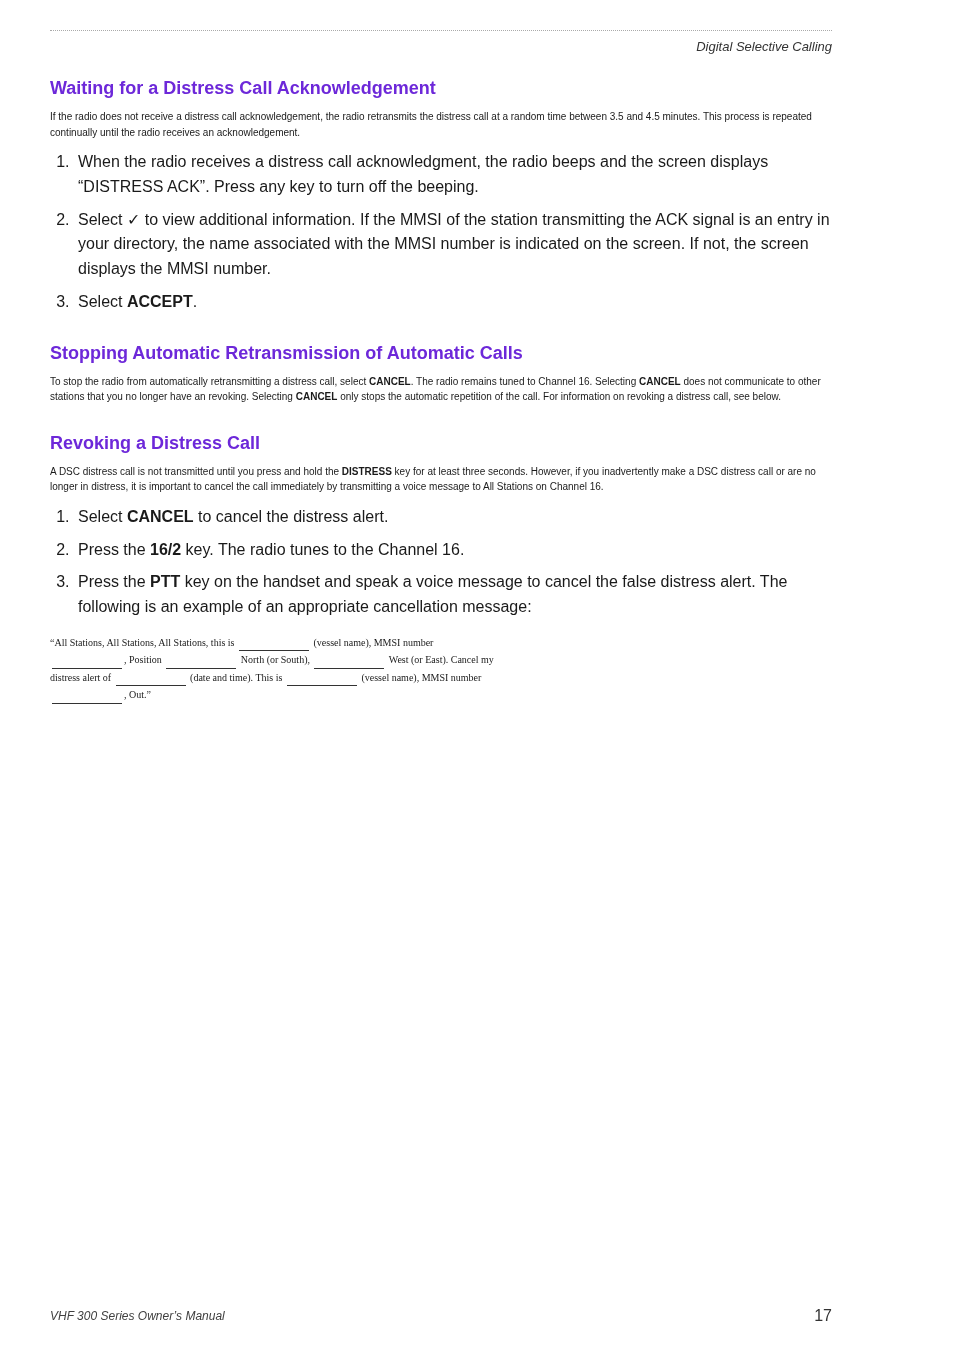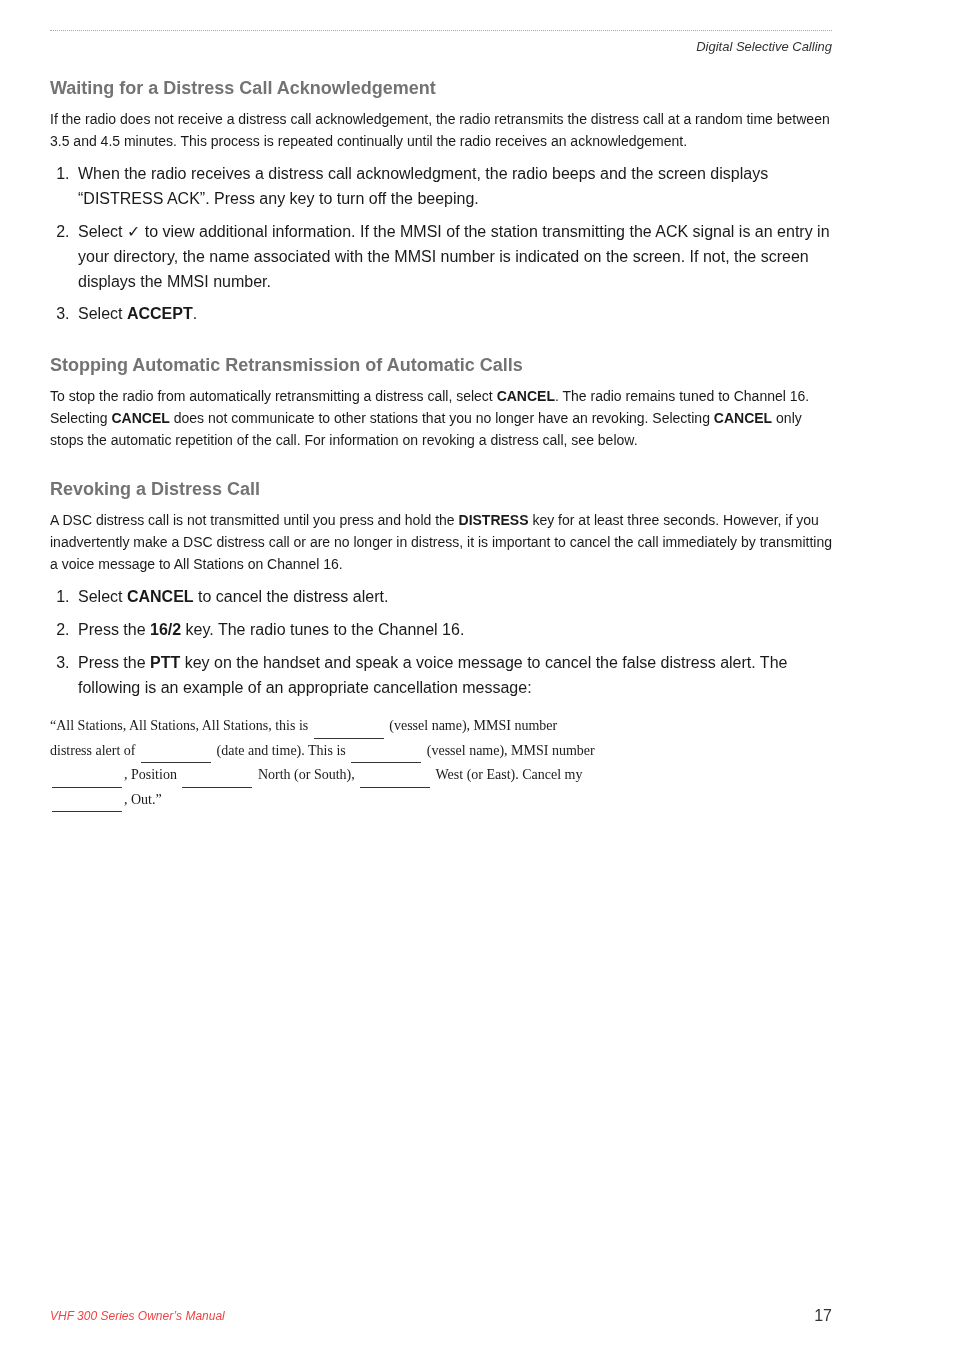--- a/index.html
+++ b/index.html
@@ -45,7 +45,7 @@
     h2 {
       font-size: 18px;
       font-weight: bold;
-      color: #737373;
+      color: #6d28d9;
       margin-bottom: 10px;
       margin-top: 0;
     }

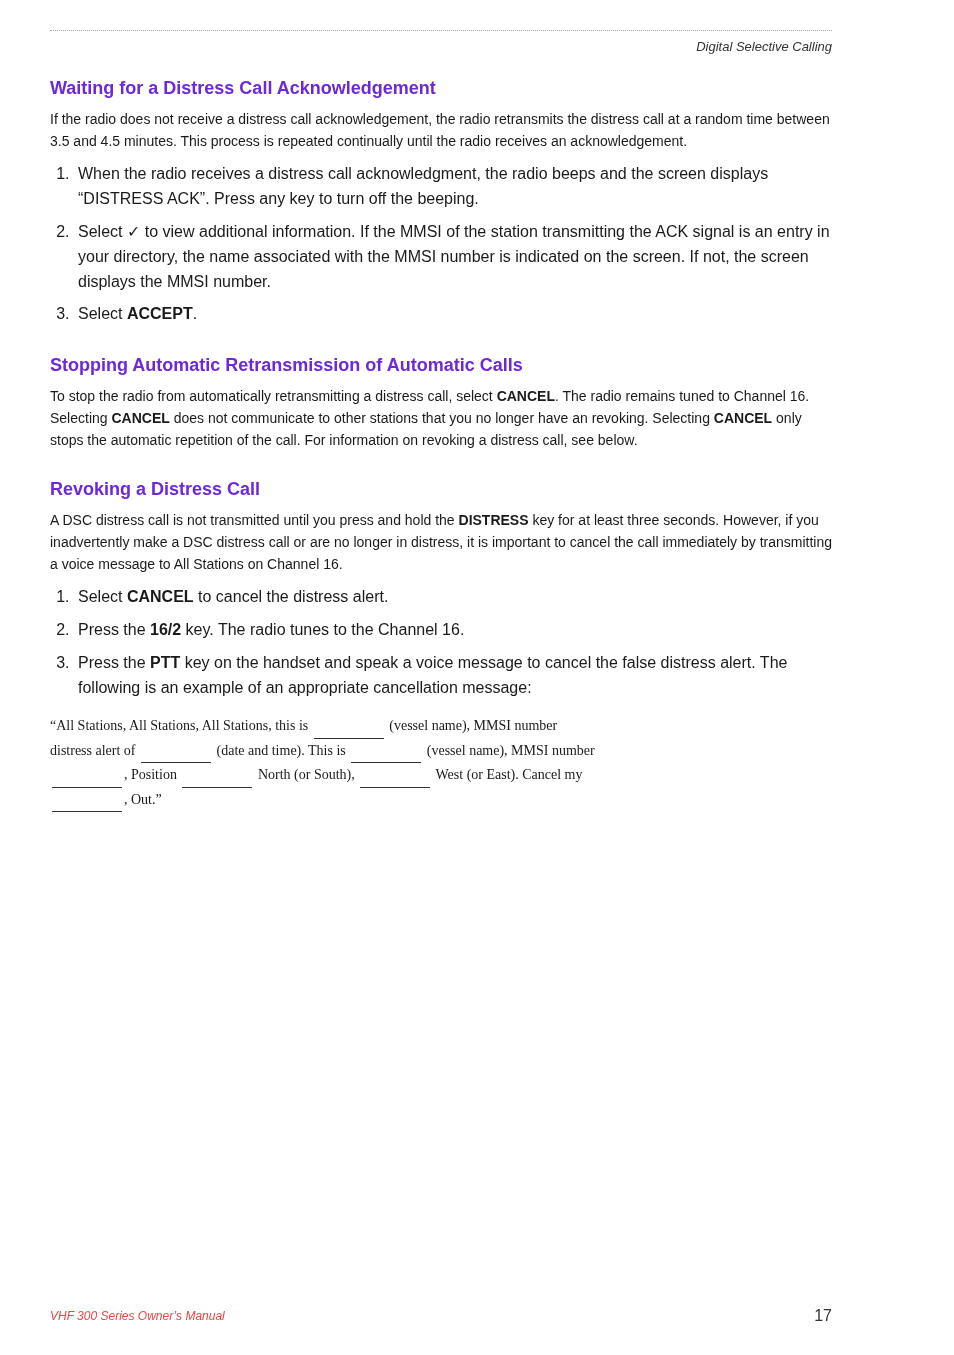--- a/index.html
+++ b/index.html
@@ -55,7 +55,7 @@
     }
 
     .section p {
-      font-size: 14px;
+      font-size: 10px;
       line-height: 1.55;
       margin-bottom: 10px;
     }

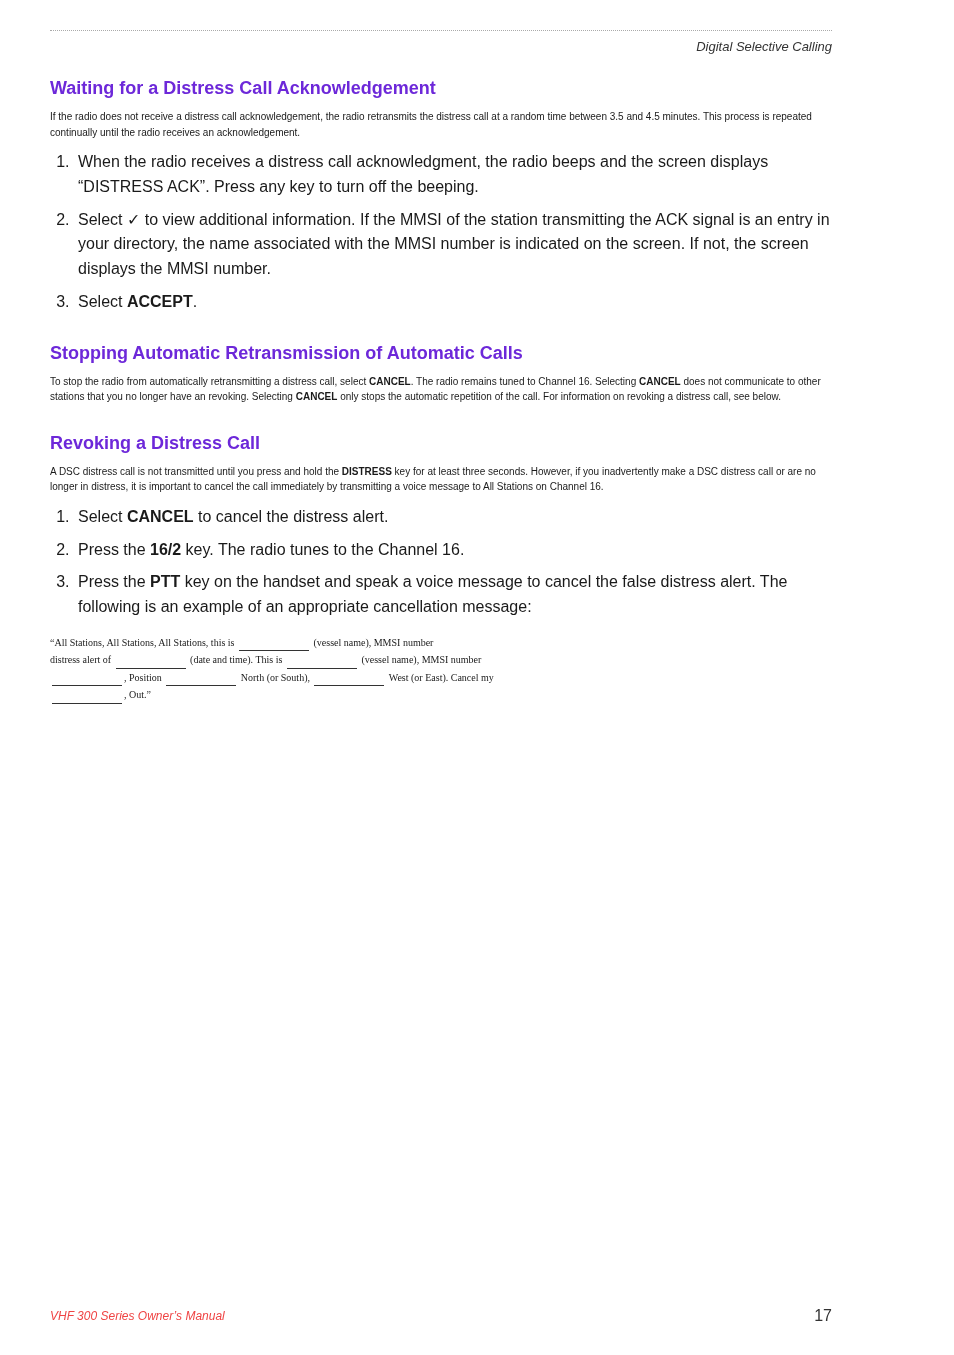--- a/index.html
+++ b/index.html
@@ -188,10 +188,10 @@
         <span>“All Stations, All Stations, All Stations, this is </span><span class="blank-long"></span><span> (vessel name), MMSI number</span>
       </p>
       <p>
+        <span class="blank-long"></span><span>, Position </span><span class="blank-long"></span><span> North (or South), </span><span class="blank-long"></span><span> West (or East). Cancel my</span>
+      </p>
+      <p>
         <span>distress alert of </span><span class="blank-long"></span><span> (date and time). This is </span><span class="blank-long"></span><span> (vessel name), MMSI number</span>
-      </p>
-      <p>
-        <span class="blank-long"></span><span>, Position </span><span class="blank-long"></span><span> North (or South), </span><span class="blank-long"></span><span> West (or East). Cancel my</span>
       </p>
       <p>
         <span class="blank-long"></span><span>, Out.”</span>

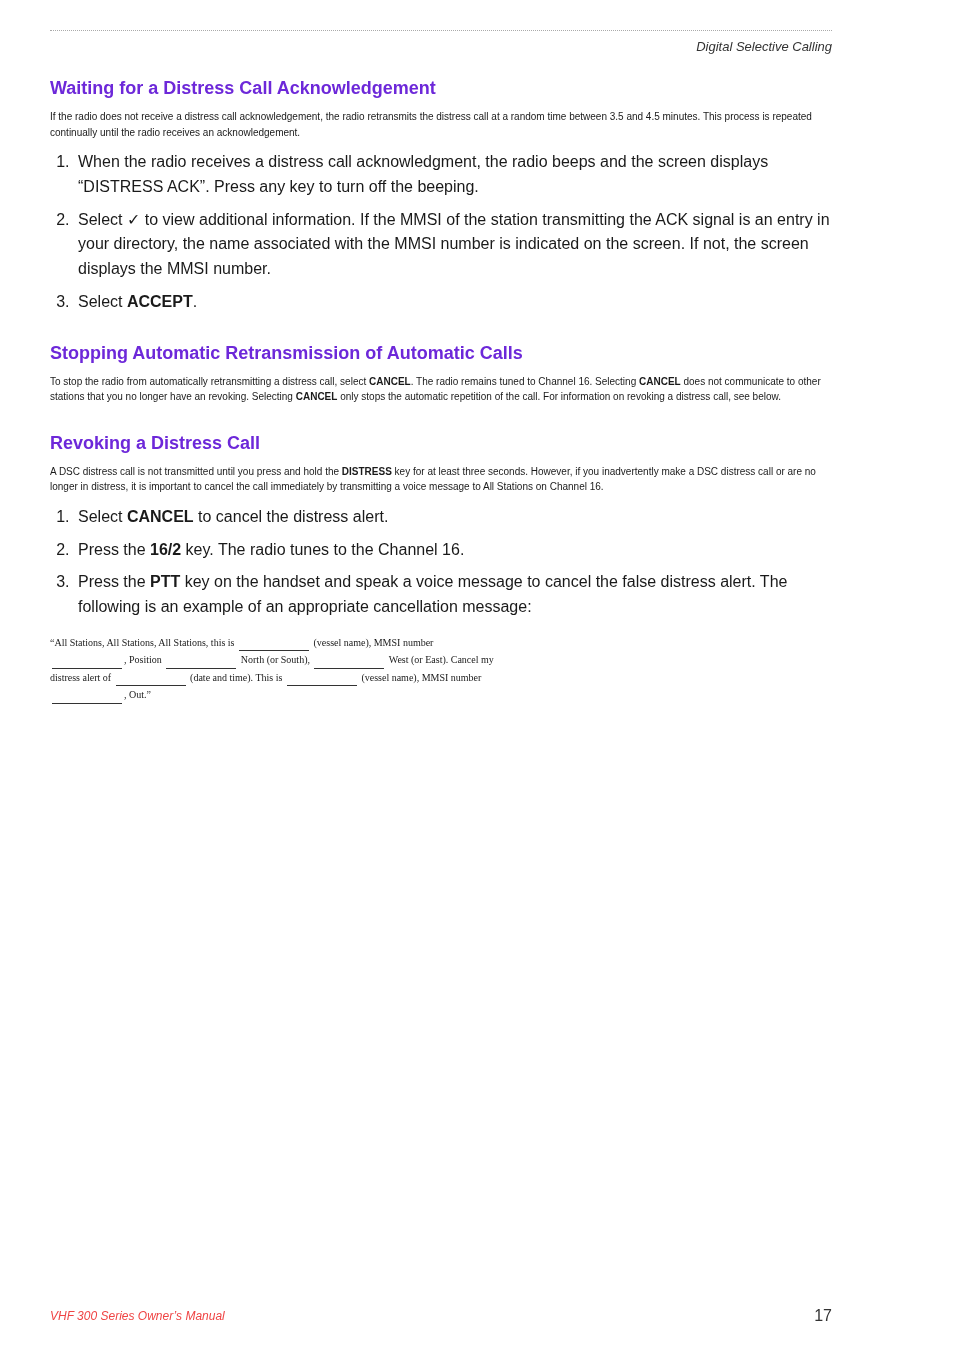--- a/index.html
+++ b/index.html
@@ -113,7 +113,7 @@
 
     .footer-left {
       font-size: 12px;
-      color: #ef4444;
+      color: #404040;
       font-style: italic;
     }
 

